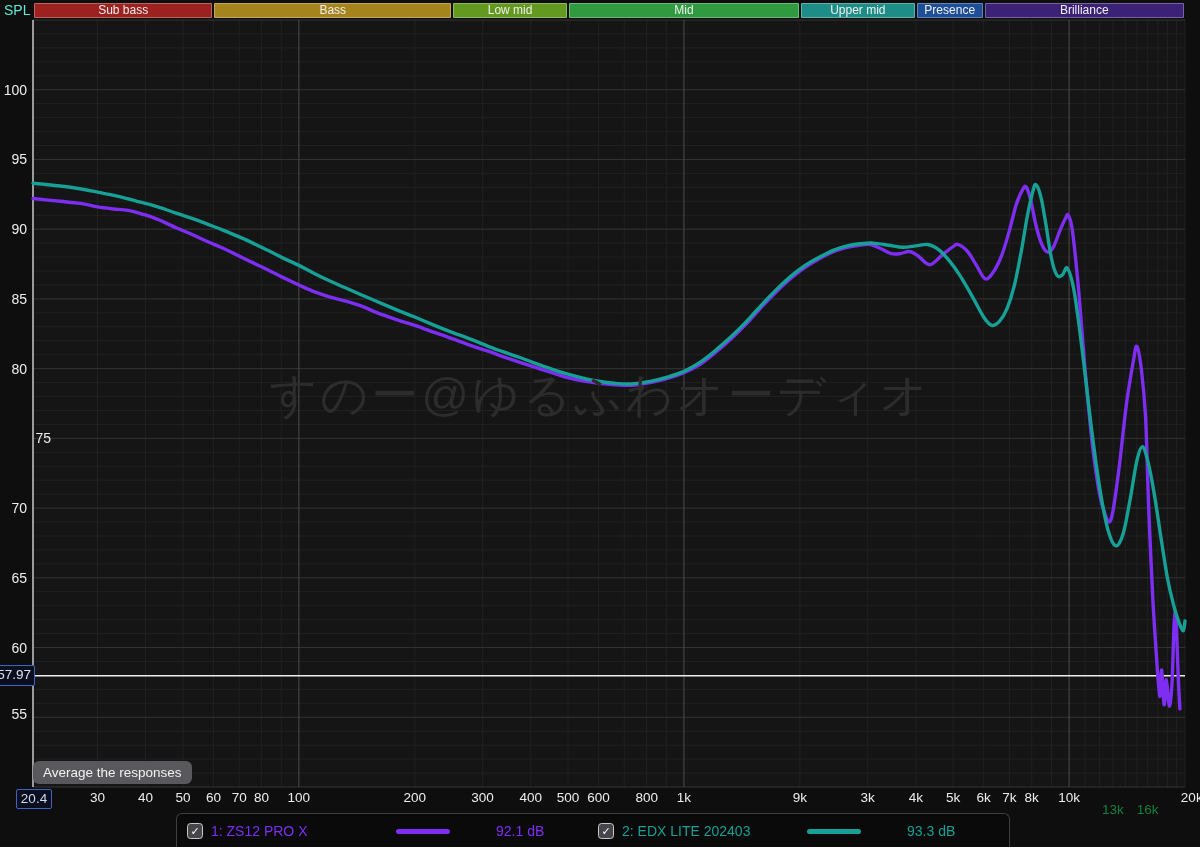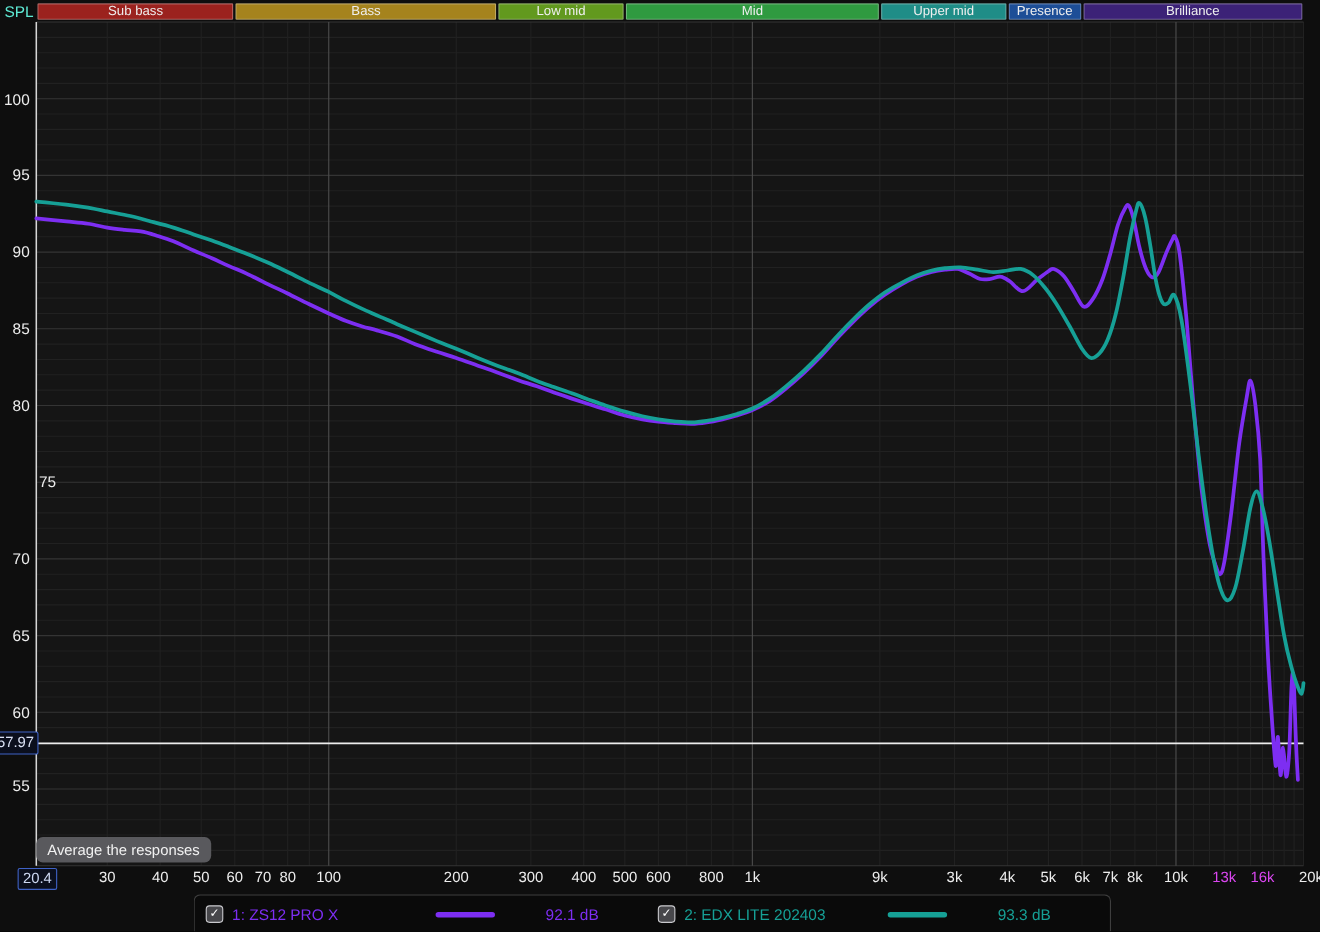--- a/index.html
+++ b/index.html
@@ -203,6 +203,7 @@
       <div class="xlab" style="left: 1170px; width: 58px; margin-left: -29px; padding-left: 30px;">20kHz</div>
     </div>
 
+  <div class="watermark">すのー@ゆるふわオーディオ</div>
 
   <div class="target-label">57.97</div>
 

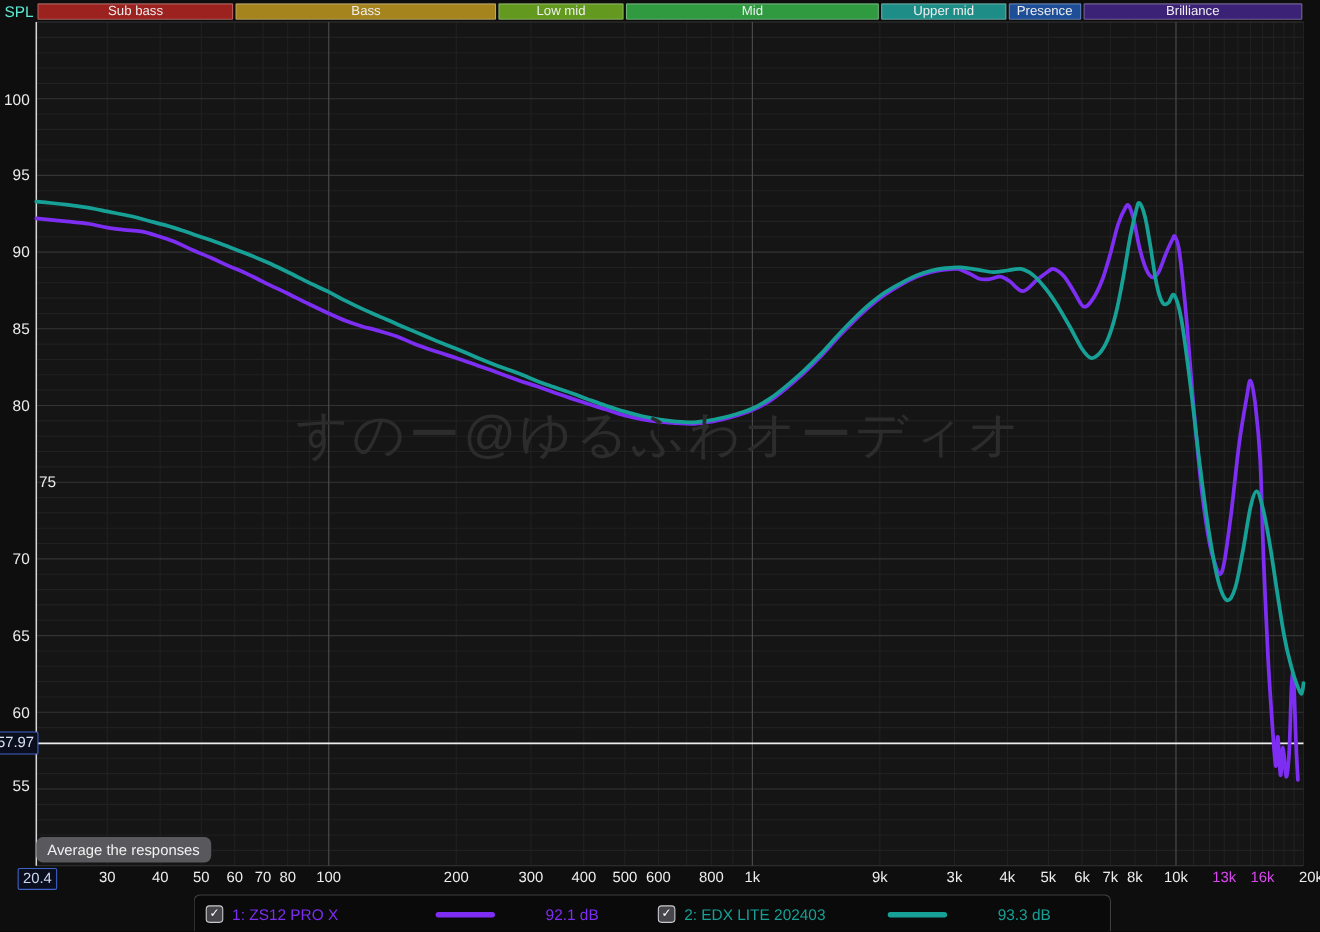--- a/index.html
+++ b/index.html
@@ -15,7 +15,7 @@
   .ylab{position:absolute;left:0;width:27px;text-align:right;font-size:14px;color:#ededed;}
   .xlab{position:absolute;top:790px;width:64px;margin-left:-32px;text-align:center;
         font-size:13.5px;color:#ededed;}
-  .xlab.dim{color:#d946ef;}
+  .xlab.dim{color:#15803d;margin-top:12px;}
   .xlab.boxed{width:34px;margin-left:-17px;border:1px solid #3f62c6;border-radius:2px;
         background:#0b0f1d;color:#cdd8f2;padding:1px 0 2px 0;top:789px;}
   .target-label{position:absolute;left:-7px;width:37px;top:665px;height:17px;

